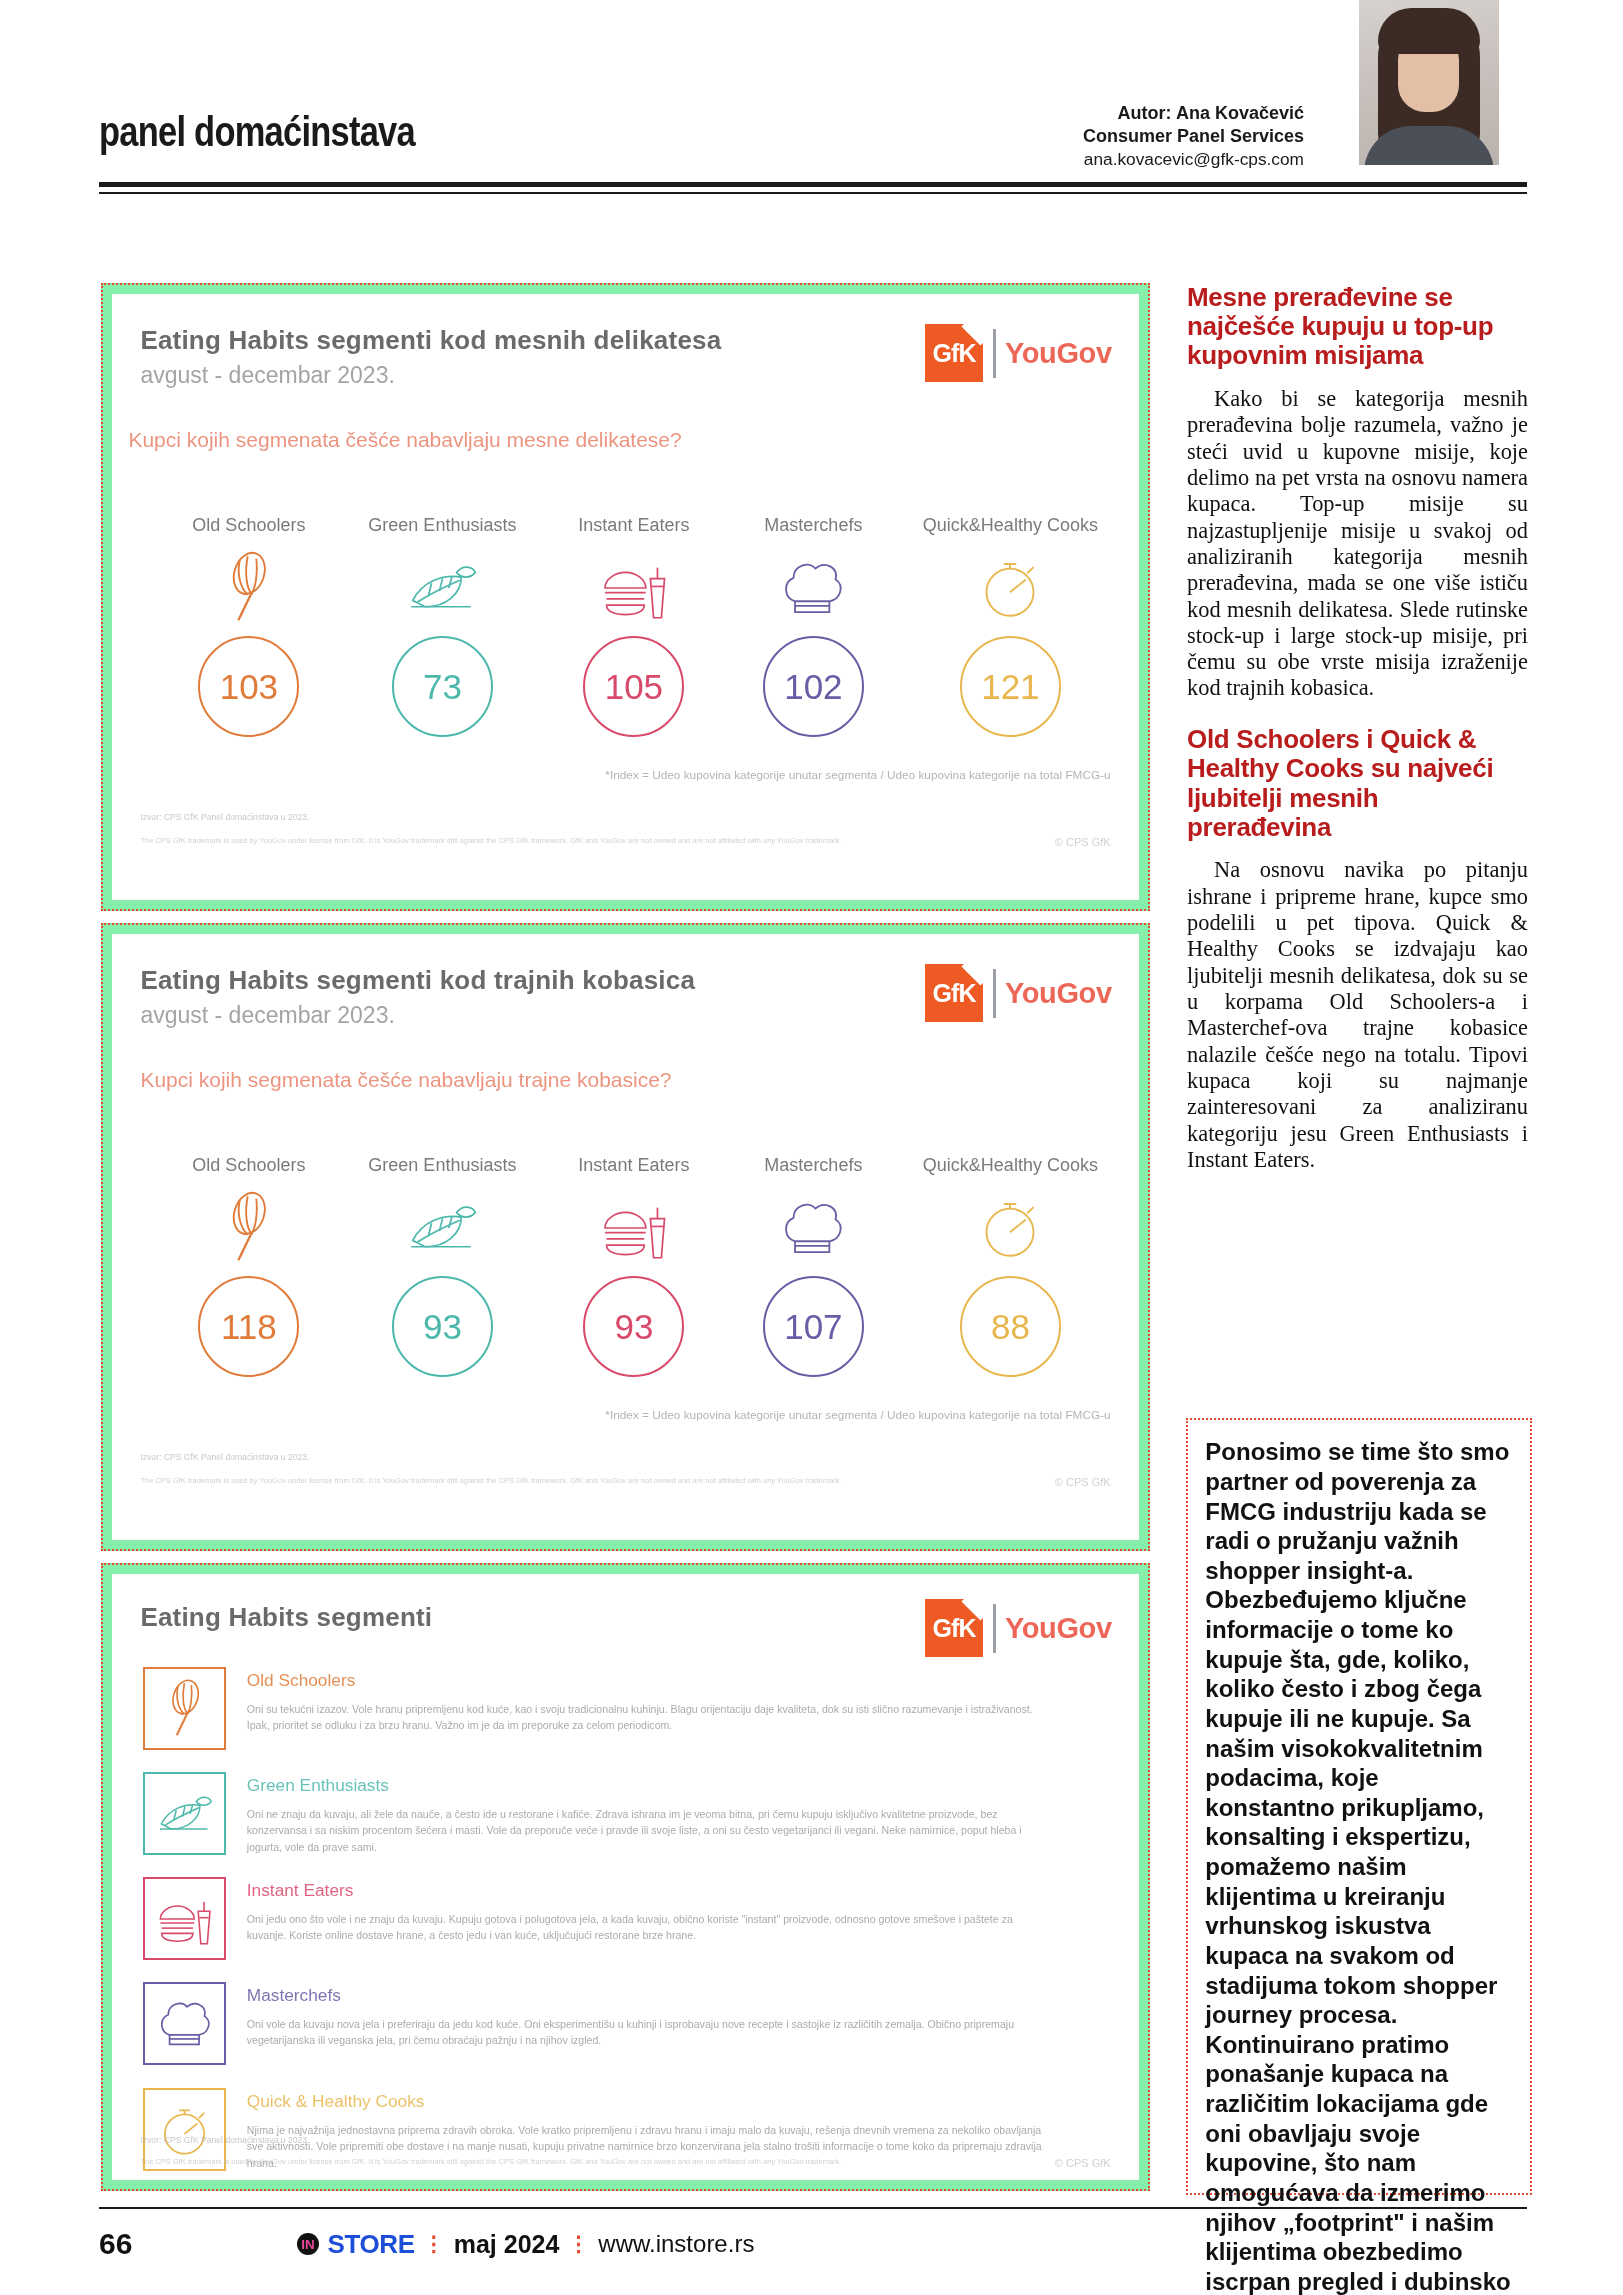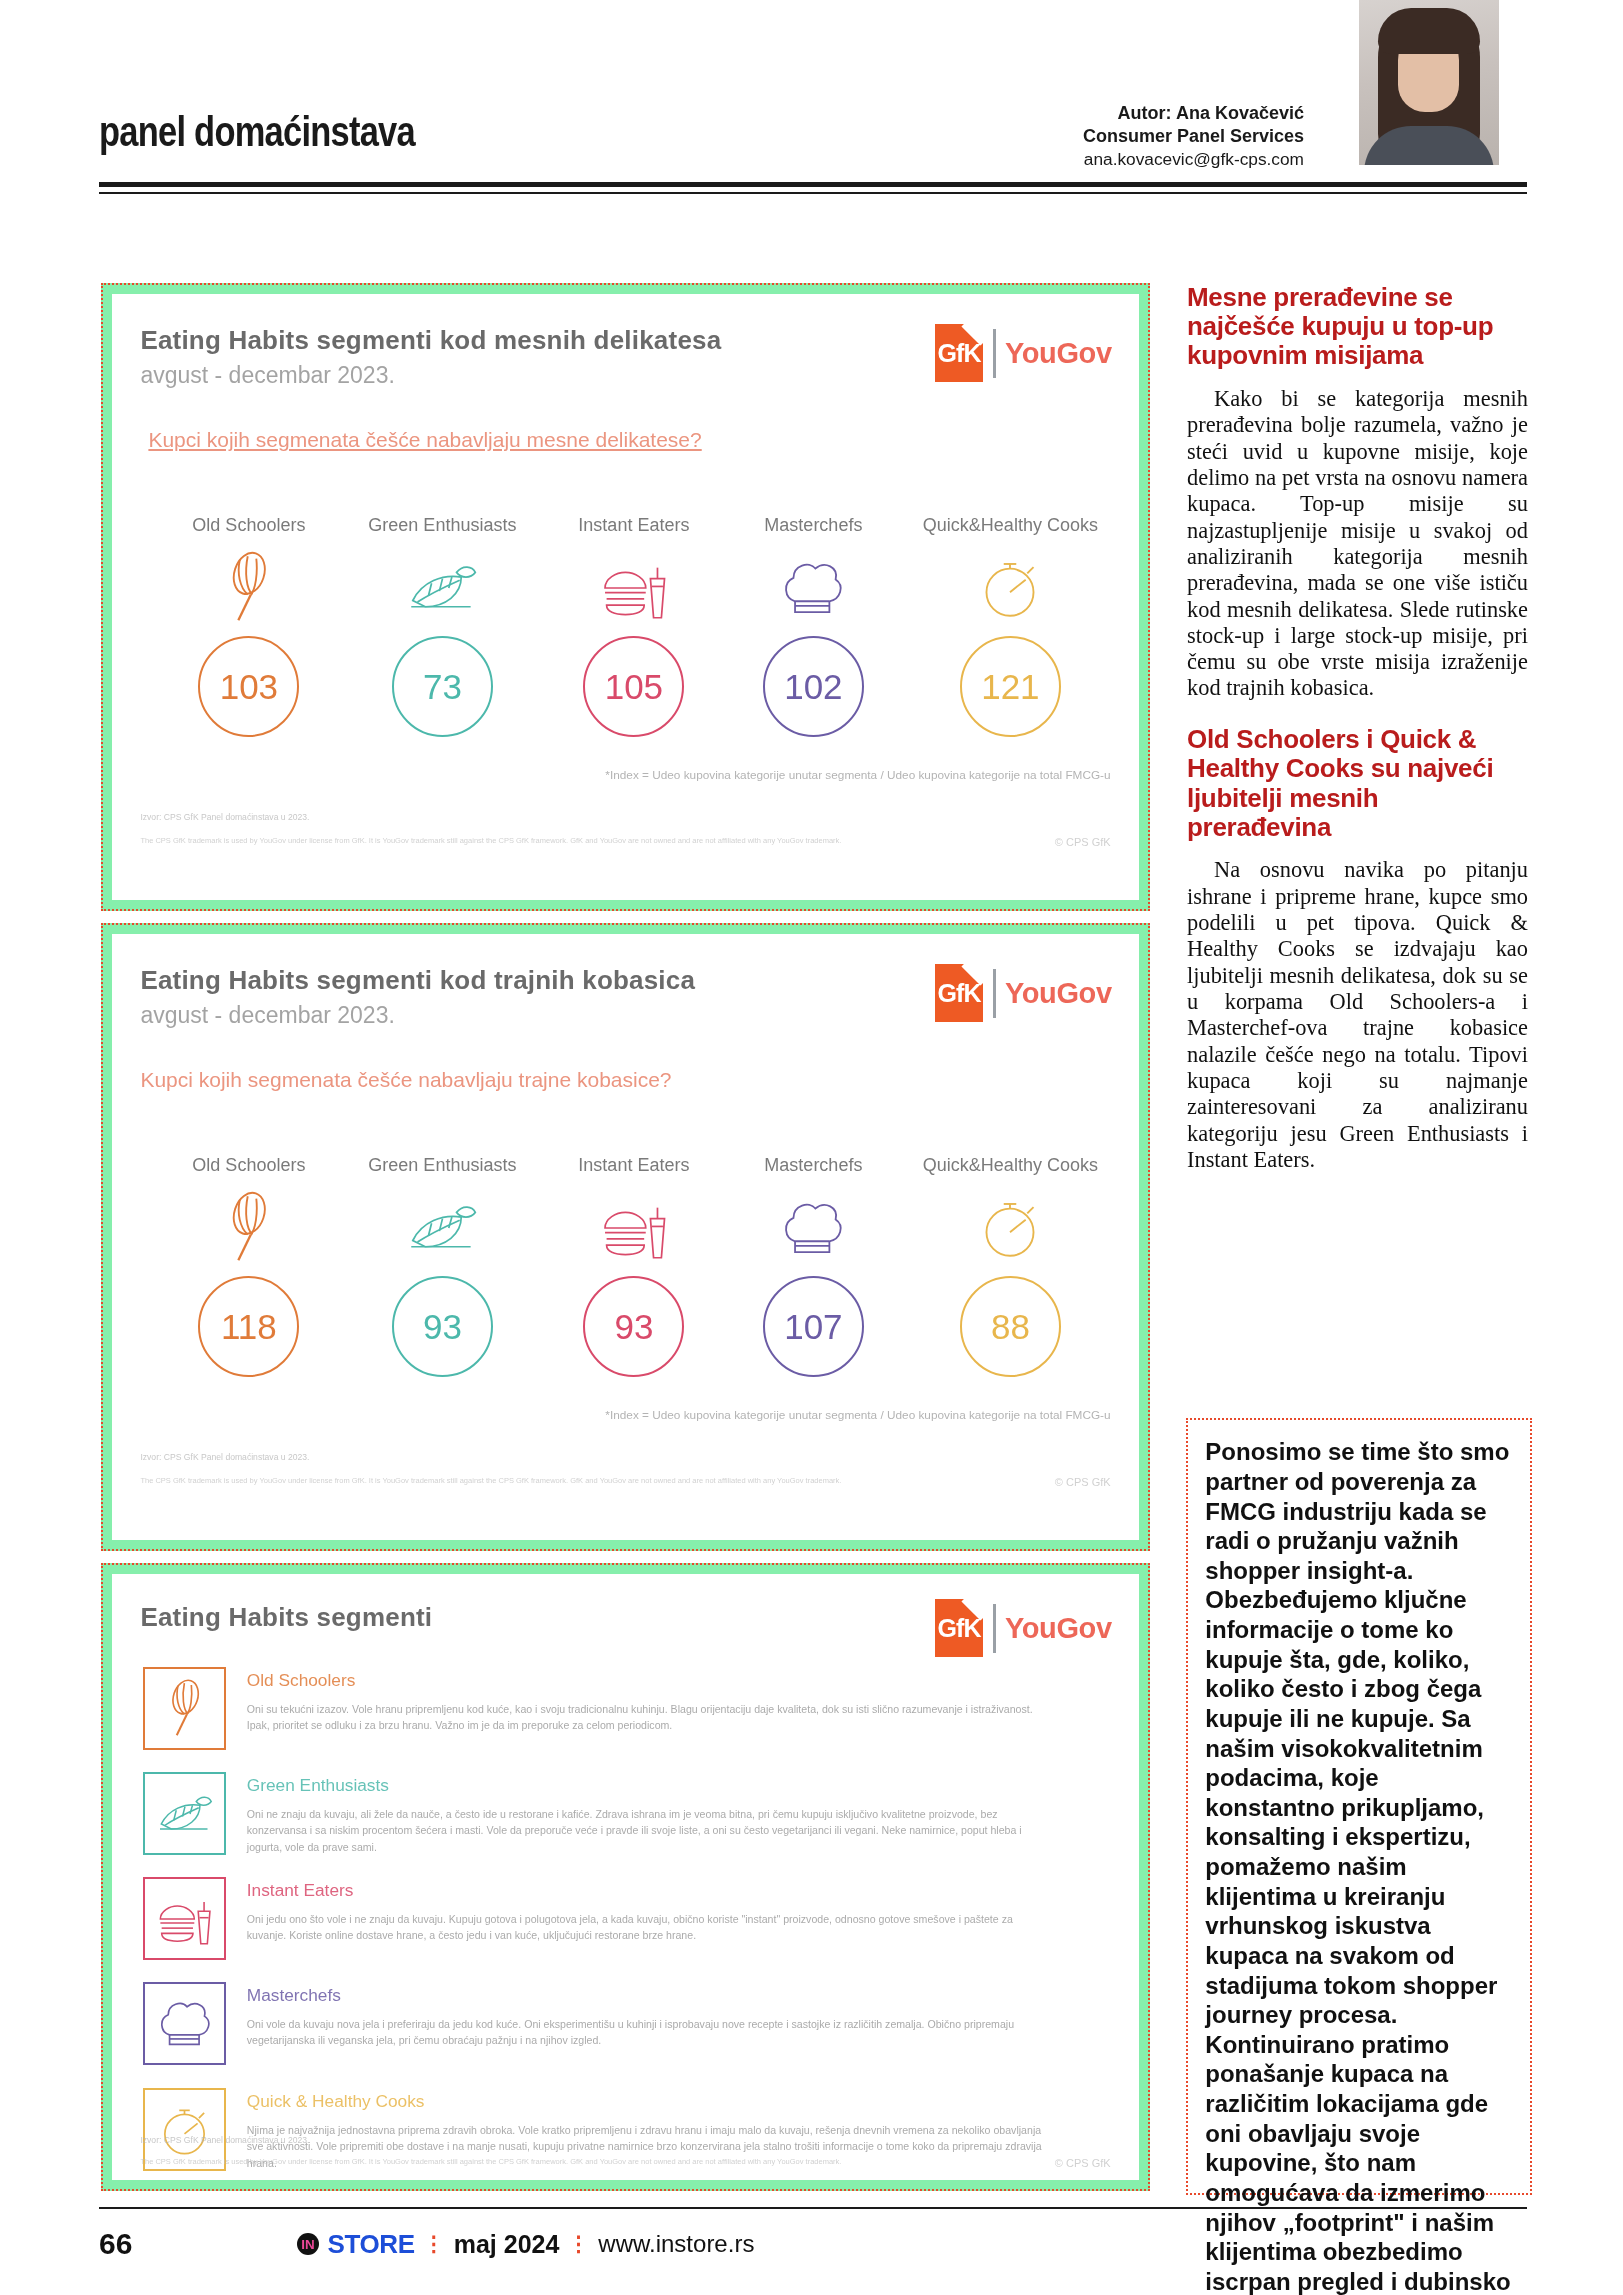--- a/index.html
+++ b/index.html
@@ -73,7 +73,7 @@
   
   .logo { position: absolute; display: flex; align-items: center; gap: 9.4px; }
   .logo .gfk {
-    width: 48px; height: 58px; background: #ee5a24; color: #fff;
+    width: 58px; height: 58px; background: #ee5a24; color: #fff;
     font-weight: 700; font-size: 25px; display: flex; align-items: center;
     justify-content: center; letter-spacing: -0.8px; position: relative; overflow: hidden;
   }

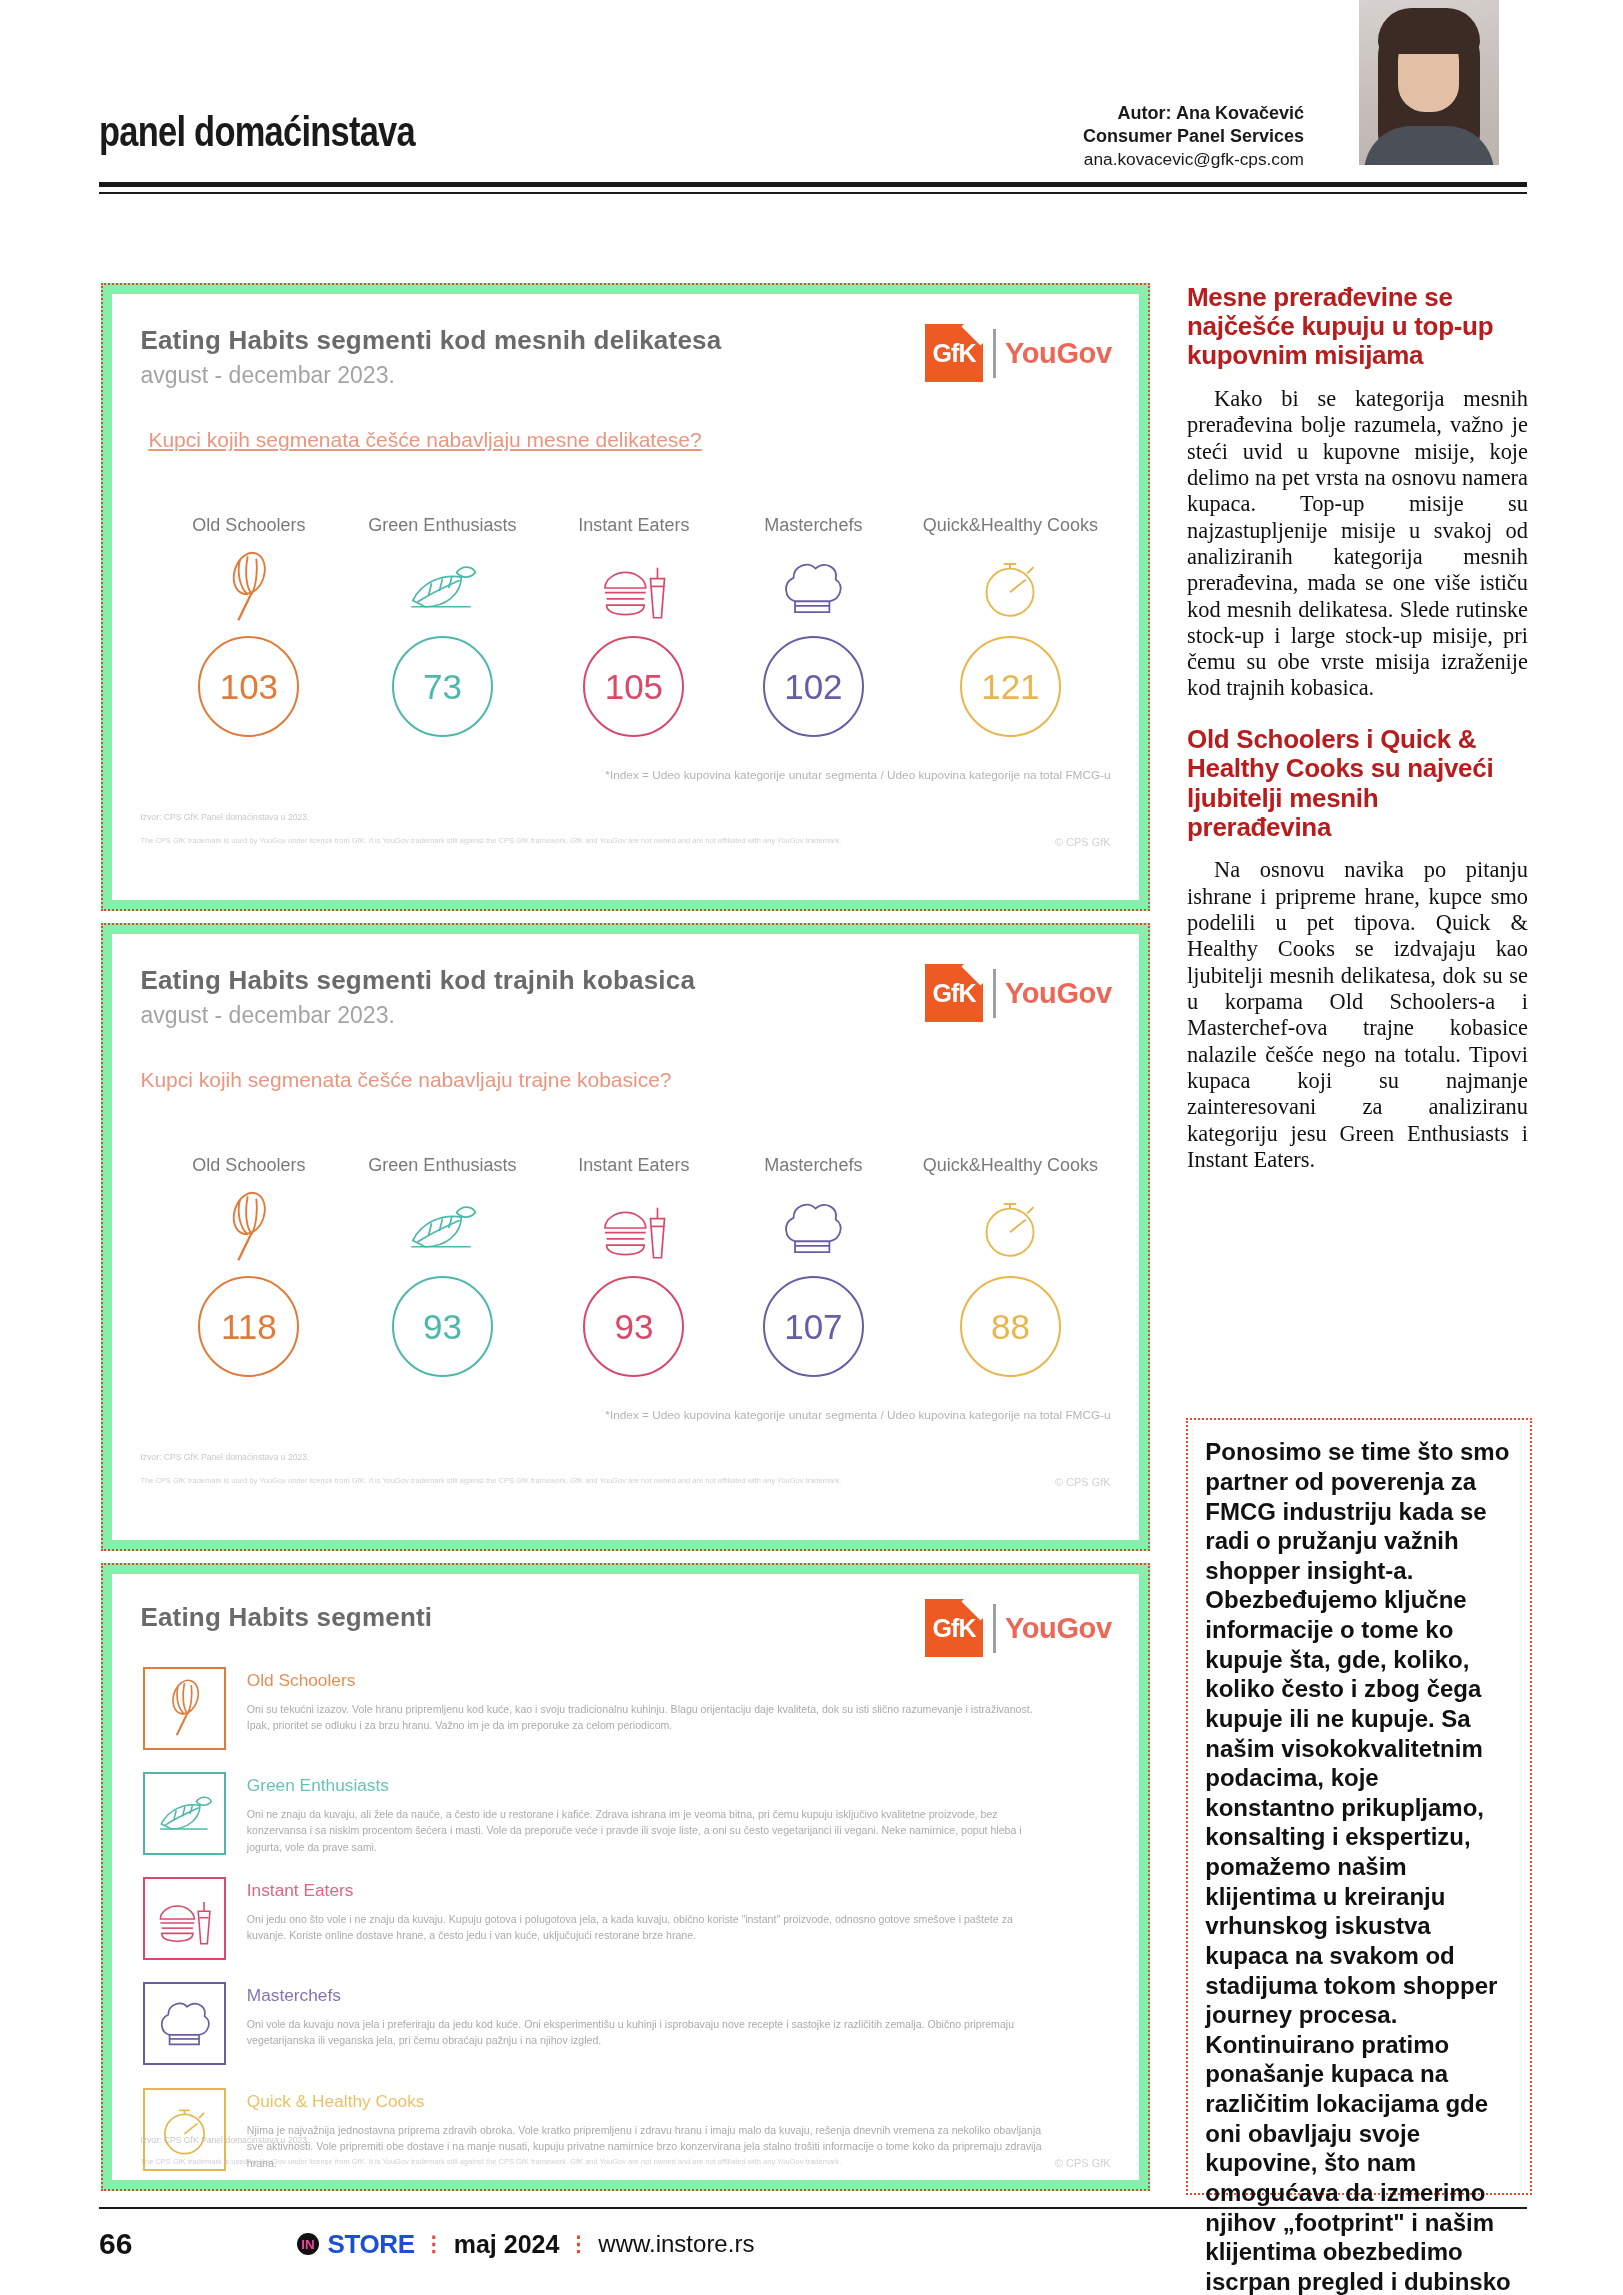--- a/index.html
+++ b/index.html
@@ -173,7 +173,7 @@
         <div class="yougov">YouGov</div>
       </div>
 
-      <div class="sl-question" style="left:36px; top:134px;text-decoration:underline;">Kupci kojih segmenata češće nabavljaju mesne delikatese?</div>
+      <div class="sl-question" style="left:16px; top:134px;">Kupci kojih segmenata češće nabavljaju mesne delikatese?</div>
 
       <div class="seg-row" style="left:50px; top:221px; width:950px; justify-content:space-between;">
 

